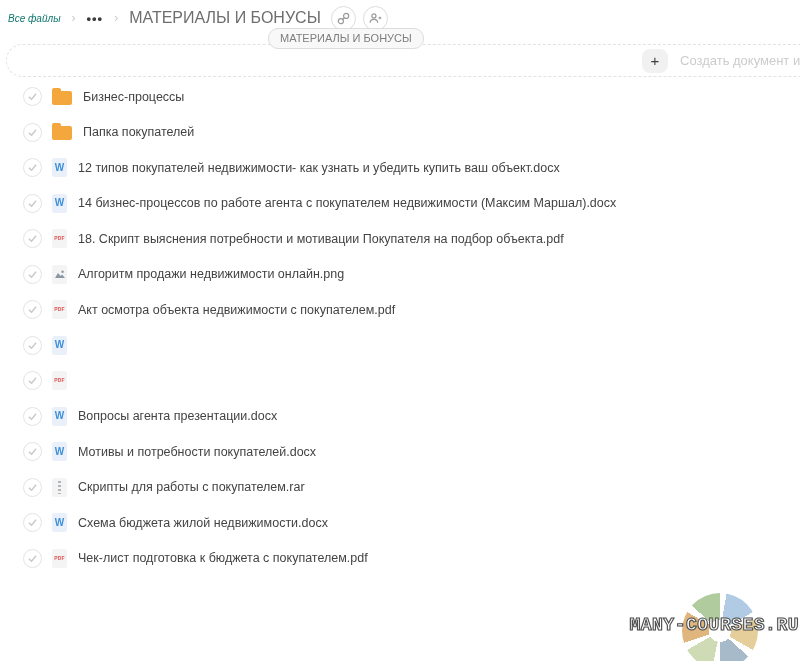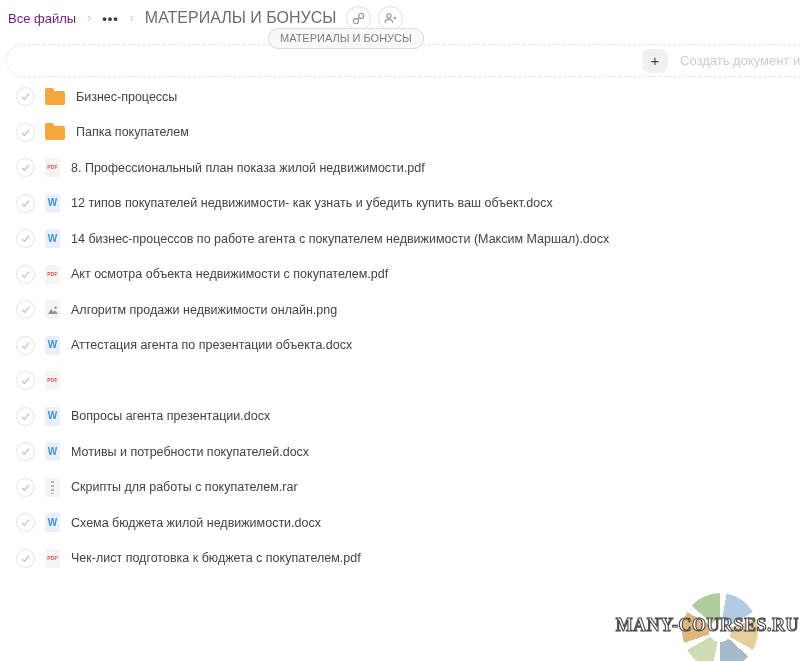--- a/index.html
+++ b/index.html
@@ -22,7 +22,7 @@
     height: 26px;
     white-space: nowrap;
   }
-  .crumb-root { font-size: 13px; color: #701a75; cursor: pointer; }
+  .crumb-root { font-size: 10px; color: #0f766e; cursor: pointer; font-style: italic; }
   .crumb-sep { font-size: 12px; color: #c9c9c9; }
   .crumb-ellipsis { font-size: 13px; font-weight: bold; color: #3d3d3d; letter-spacing: 1px; cursor: pointer; }
   .crumb-current { font-size: 16px; color: #6e6e6e; }

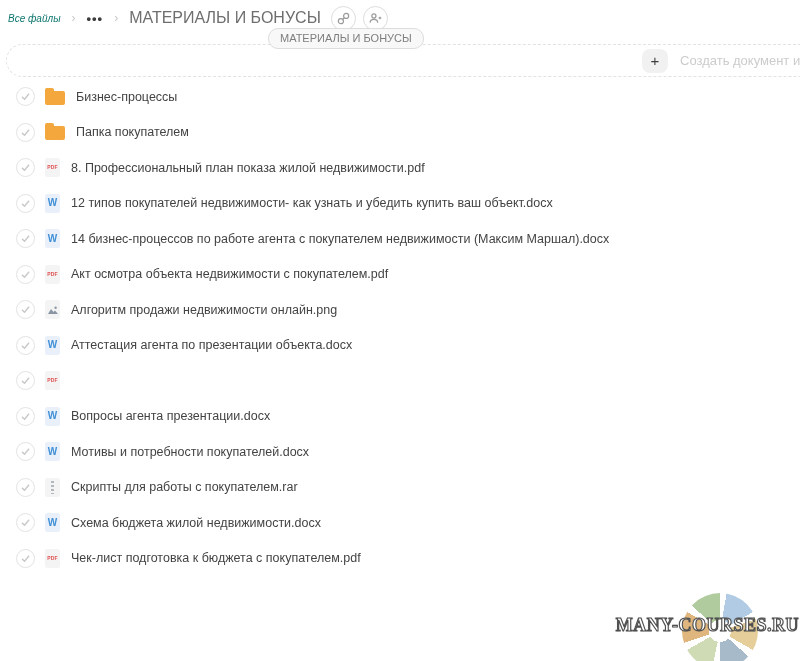--- a/index.html
+++ b/index.html
@@ -84,7 +84,7 @@
   
   .file-list {
     position: absolute;
-    top: 79px; left: 6px; right: 0;
+    top: 79px; left: 13px; right: 0;
     list-style: none;
   }
   .file-row {

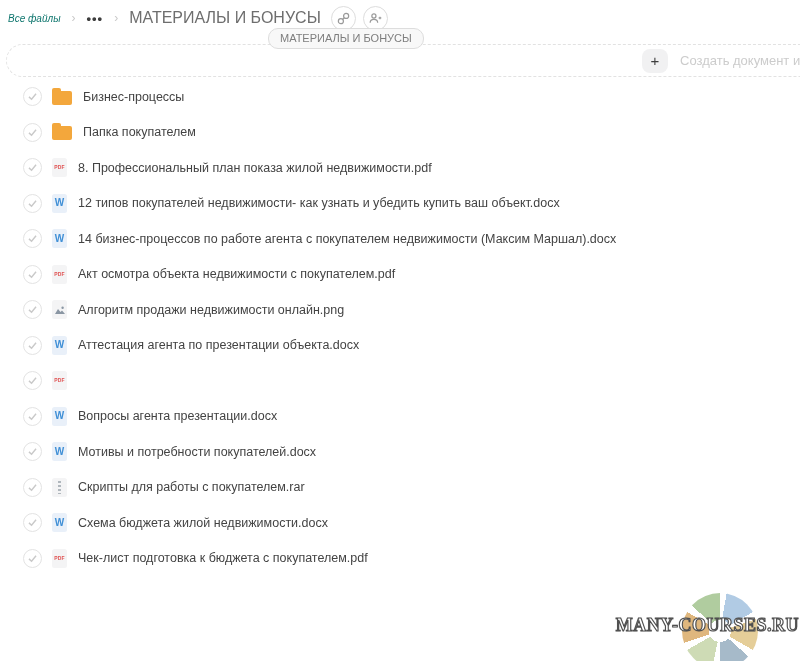--- a/index.html
+++ b/index.html
@@ -258,7 +258,7 @@
       
       
     </span>
-    <span class="file-name">Папка покупателем</span>
+    <span class="file-name">Папка покупателей</span>
   </li>
 
   <li class="file-row">

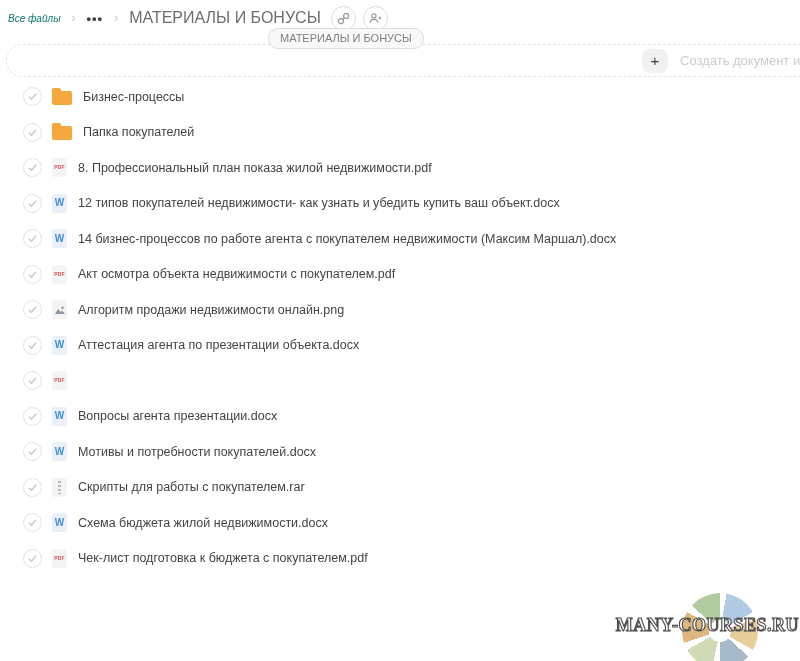--- a/index.html
+++ b/index.html
@@ -261,18 +261,6 @@
     <span class="file-name">Папка покупателей</span>
   </li>
 
-  <li class="file-row">
-    <span class="checkbox">
-      <svg width="11" height="11" viewBox="0 0 14 14" fill="none" stroke="#c9c9c9" stroke-width="1.8">
-        <polyline points="2.5,7.5 5.8,10.5 11.5,3.5"></polyline>
-      </svg>
-    </span>
-    <span class="file-icon icon-pdf">
-      <span class="icon-badge">PDF</span>
-
-    </span>
-    <span class="file-name">8. Профессиональный план показа жилой недвижимости.pdf</span>
-  </li>
 
 
   <li class="file-row">

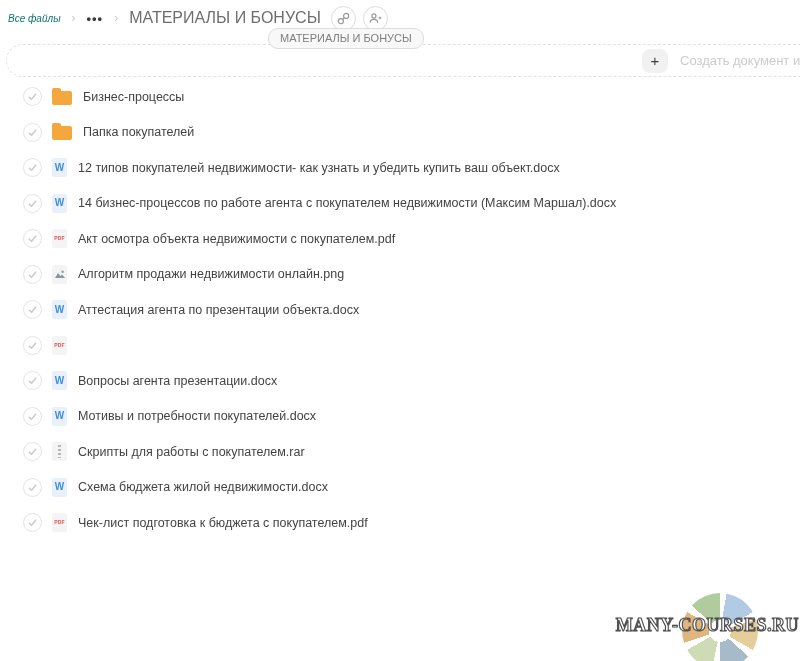--- a/index.html
+++ b/index.html
@@ -289,6 +289,18 @@
     <span class="file-name">14 бизнес-процессов по работе агента с покупателем недвижимости (Максим Маршал).docx</span>
   </li>
 
+  <li class="file-row">
+    <span class="checkbox">
+      <svg width="11" height="11" viewBox="0 0 14 14" fill="none" stroke="#c9c9c9" stroke-width="1.8">
+        <polyline points="2.5,7.5 5.8,10.5 11.5,3.5"></polyline>
+      </svg>
+    </span>
+    <span class="file-icon icon-pdf">
+      <span class="icon-badge">PDF</span>
+
+    </span>
+    <span class="file-name">18. Скрипт выяснения потребности и мотивации Покупателя на подбор объекта.pdf</span>
+  </li>
 
   <li class="file-row">
     <span class="checkbox">

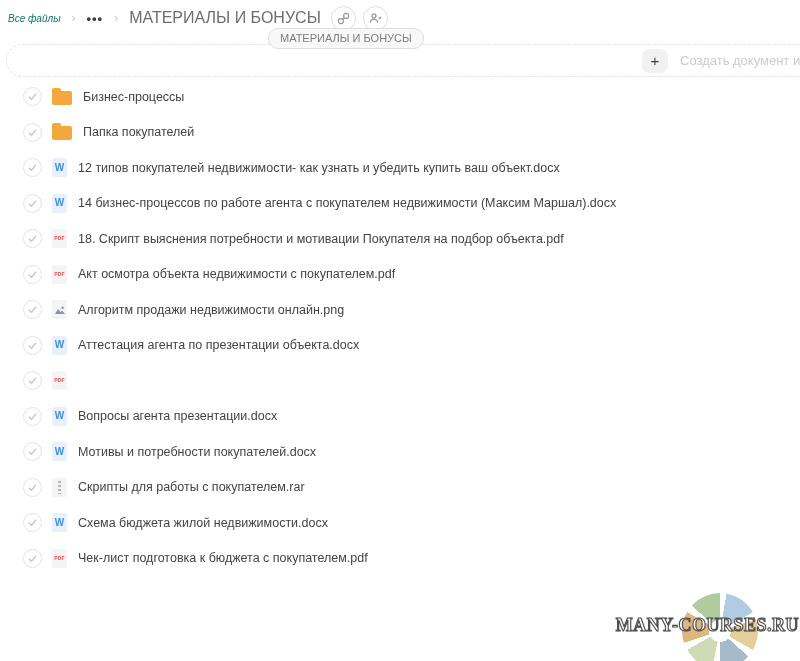--- a/index.html
+++ b/index.html
@@ -308,19 +308,6 @@
         <polyline points="2.5,7.5 5.8,10.5 11.5,3.5"></polyline>
       </svg>
     </span>
-    <span class="file-icon icon-pdf">
-      <span class="icon-badge">PDF</span>
-
-    </span>
-    <span class="file-name">Акт осмотра объекта недвижимости с покупателем.pdf</span>
-  </li>
-
-  <li class="file-row">
-    <span class="checkbox">
-      <svg width="11" height="11" viewBox="0 0 14 14" fill="none" stroke="#c9c9c9" stroke-width="1.8">
-        <polyline points="2.5,7.5 5.8,10.5 11.5,3.5"></polyline>
-      </svg>
-    </span>
     <span class="file-icon icon-png">
 
       <svg class="glyph-img" width="10" height="8" viewBox="0 0 10 8">
@@ -330,6 +317,19 @@
 
     </span>
     <span class="file-name">Алгоритм продажи недвижимости онлайн.png</span>
+  </li>
+
+  <li class="file-row">
+    <span class="checkbox">
+      <svg width="11" height="11" viewBox="0 0 14 14" fill="none" stroke="#c9c9c9" stroke-width="1.8">
+        <polyline points="2.5,7.5 5.8,10.5 11.5,3.5"></polyline>
+      </svg>
+    </span>
+    <span class="file-icon icon-pdf">
+      <span class="icon-badge">PDF</span>
+
+    </span>
+    <span class="file-name">Акт осмотра объекта недвижимости с покупателем.pdf</span>
   </li>
 
   <li class="file-row">

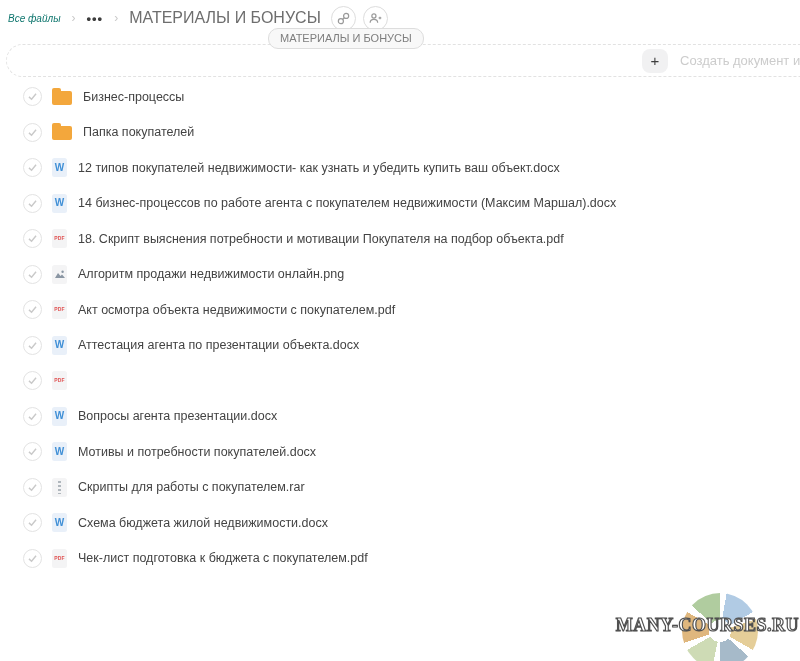--- a/index.html
+++ b/index.html
@@ -342,7 +342,6 @@
       <span class="icon-badge">W</span>
 
     </span>
-    <span class="file-name">Аттестация агента по презентации объекта.docx</span>
   </li>
 
   <li class="file-row">

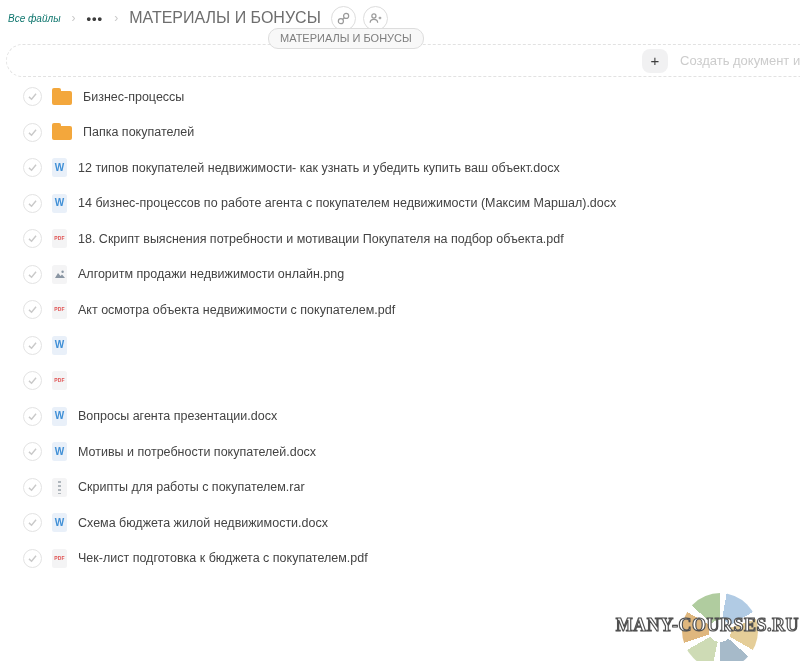--- a/index.html
+++ b/index.html
@@ -185,7 +185,7 @@
   .watermark-text {
     position: absolute;
     right: 1px; bottom 0; top: 26px;
-    font-family: Liberation Serif, serif;
+    font-family: Liberation Mono, monospace;
     font-weight: bold;
     font-size: 18px;
     color: #ffffff;

